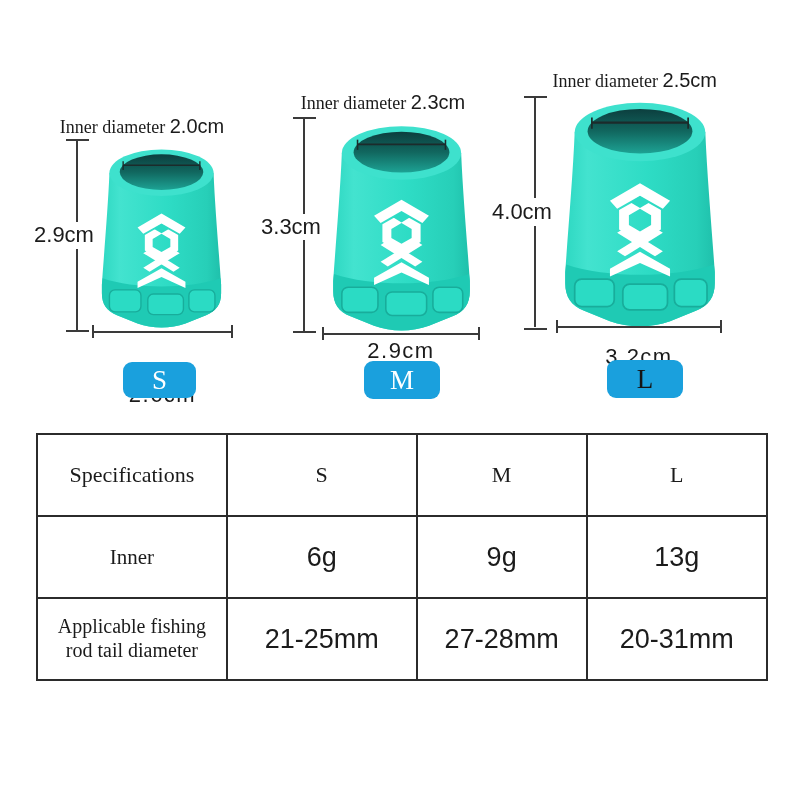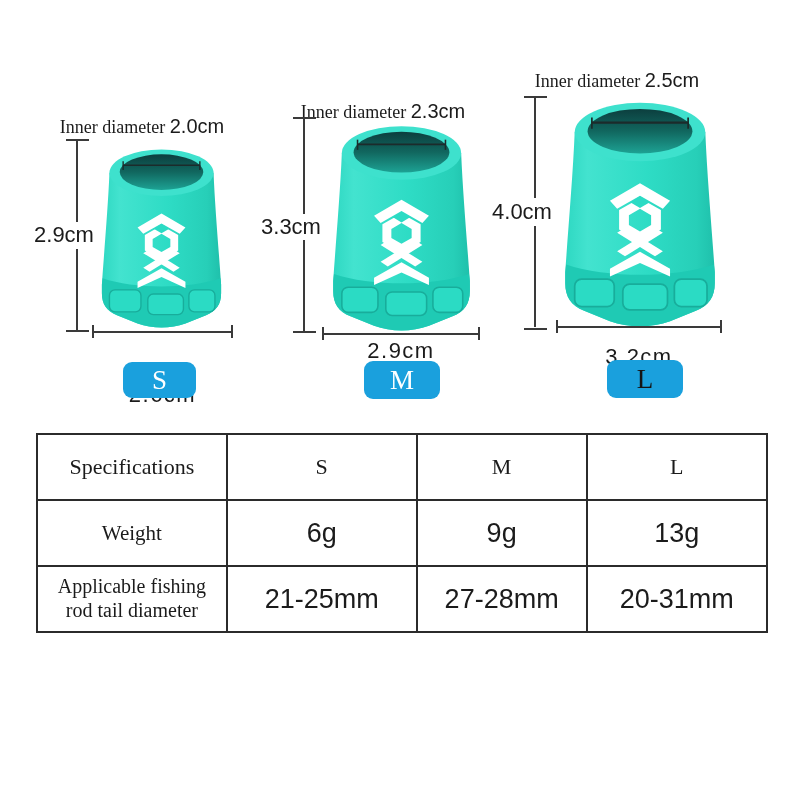--- a/index.html
+++ b/index.html
@@ -123,7 +123,7 @@
   </div>
 
   <div class="figure">
-    <div class="dia-label" style="left:517px;top:69px;width:200px;">
+    <div class="dia-label" style="left:517px;top:69px;width:200px;text-align:right;">
       <span>Inner diameter</span>
       <span class="num">2.5cm</span>
     </div>

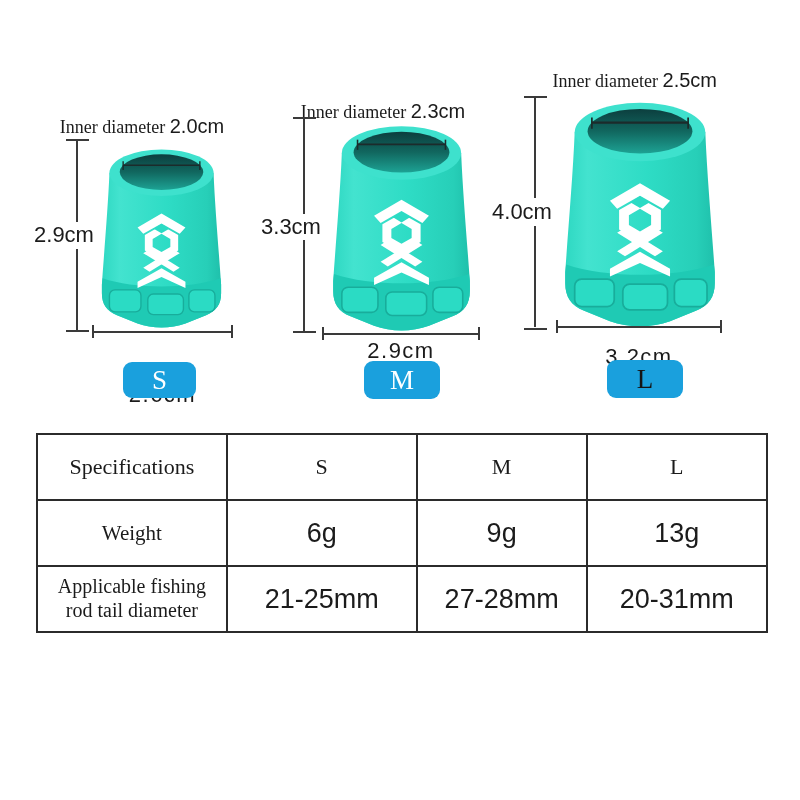--- a/index.html
+++ b/index.html
@@ -101,7 +101,7 @@
   </div>
 
   <div class="figure">
-    <div class="dia-label" style="left:283px;top:100px;width:200px;">
+    <div class="dia-label" style="left:283px;top:91px;width:200px;">
       <span>Inner diameter</span>
       <span class="num">2.3cm</span>
     </div>

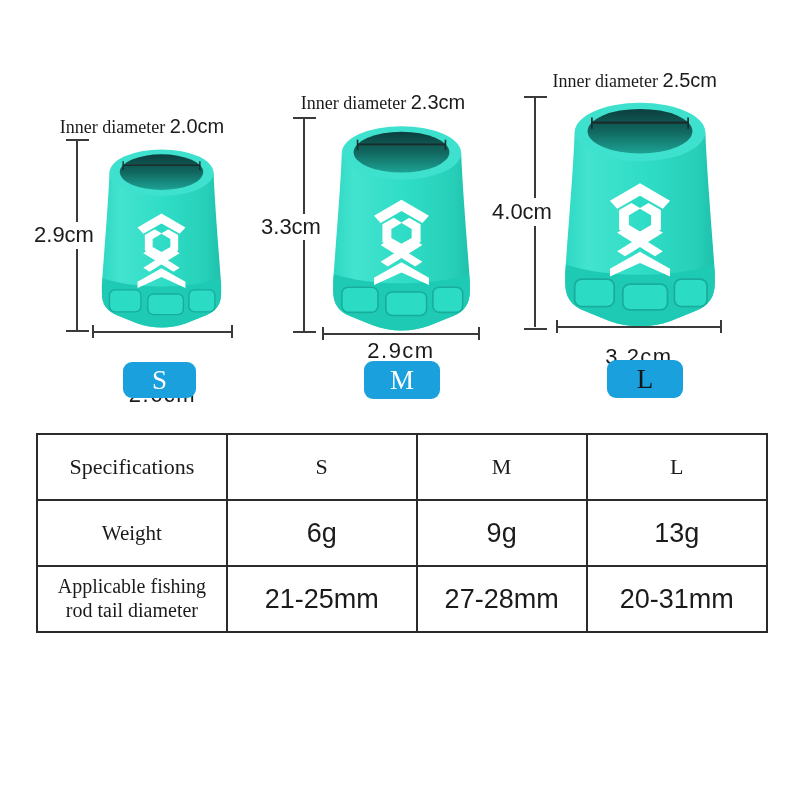--- a/index.html
+++ b/index.html
@@ -30,7 +30,7 @@
 
   
   .spec-table{position:absolute;left:36px;top:433px;width:732px;border-collapse:collapse;table-layout:fixed;}
-  .spec-table td{border:2px solid #2b2b2b;text-align:center;vertical-align:middle;height:64px;padding:0;}
+  .spec-table td{border:2px solid #2b2b2b;text-align:center;vertical-align:middle;height:64px;padding:8px;}
   .spec-table .hdr{font-size:22px;}
   .spec-table .rowlabel{font-size:21px;}
   .spec-table .rowlabel.small2{font-size:20px;line-height:1.18;padding:0 6px;}

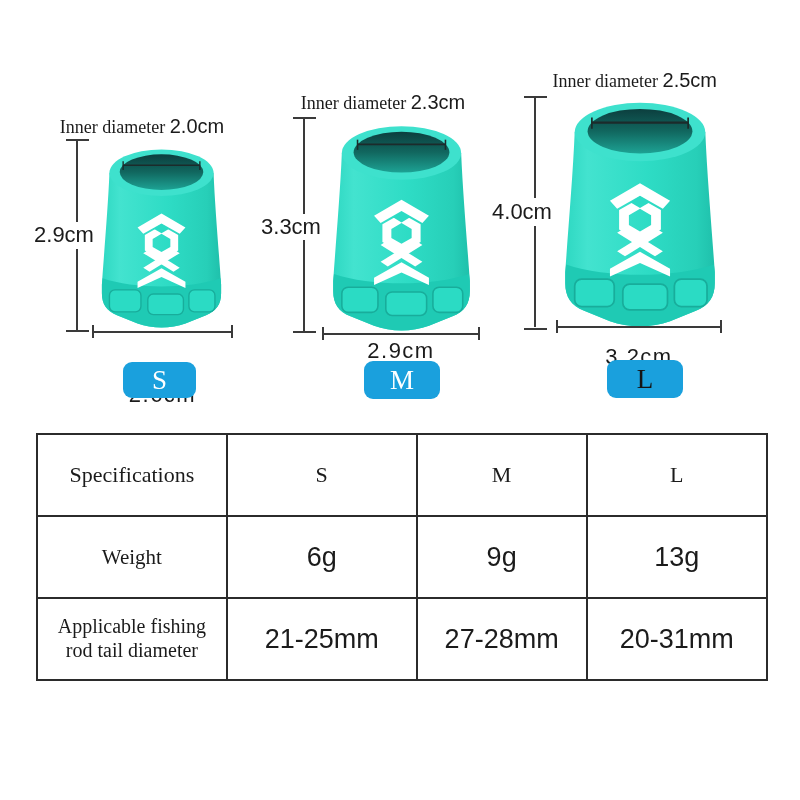--- a/index.html
+++ b/index.html
@@ -159,7 +159,7 @@
         <td class="hdr">L</td>
       </tr>
       <tr>
-        <td class="rowlabel">Weight</td>
+        <td class="rowlabel">Inner</td>
         <td class="val">6g</td>
         <td class="val">9g</td>
         <td class="val">13g</td>

